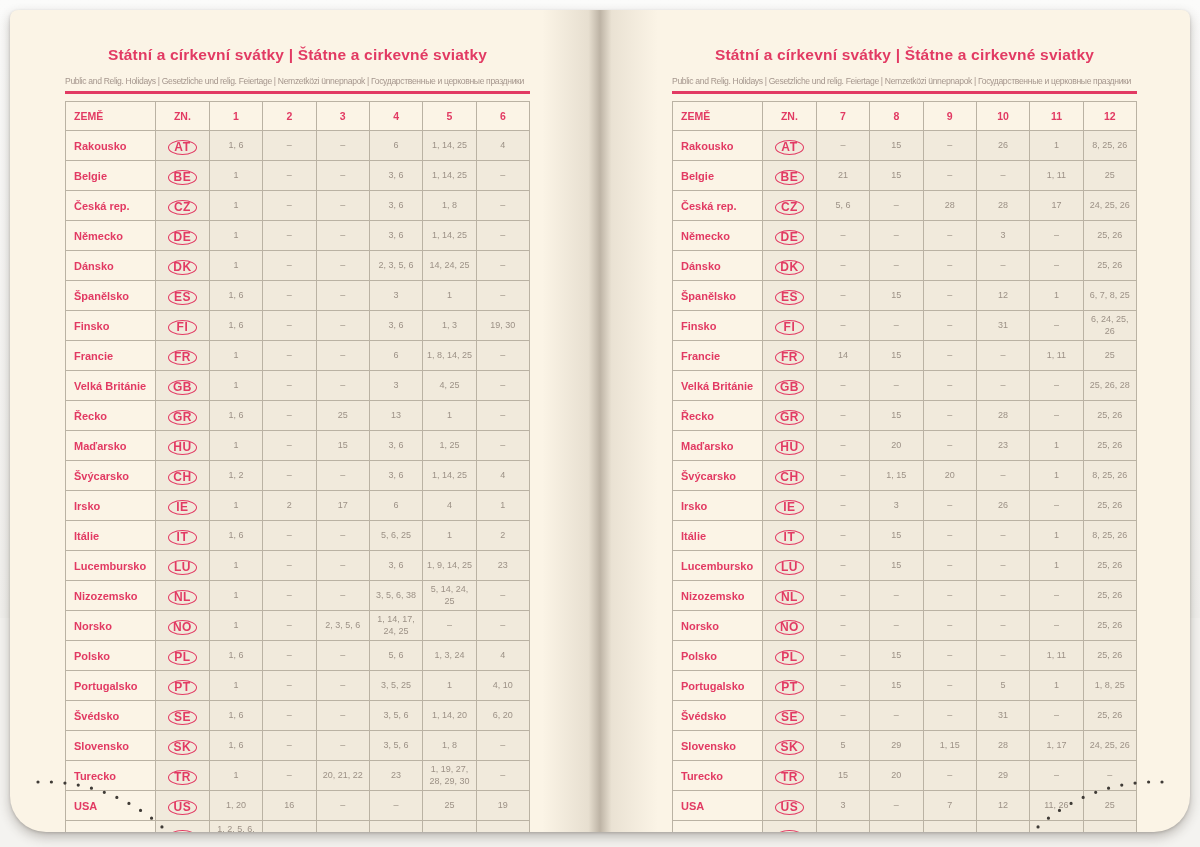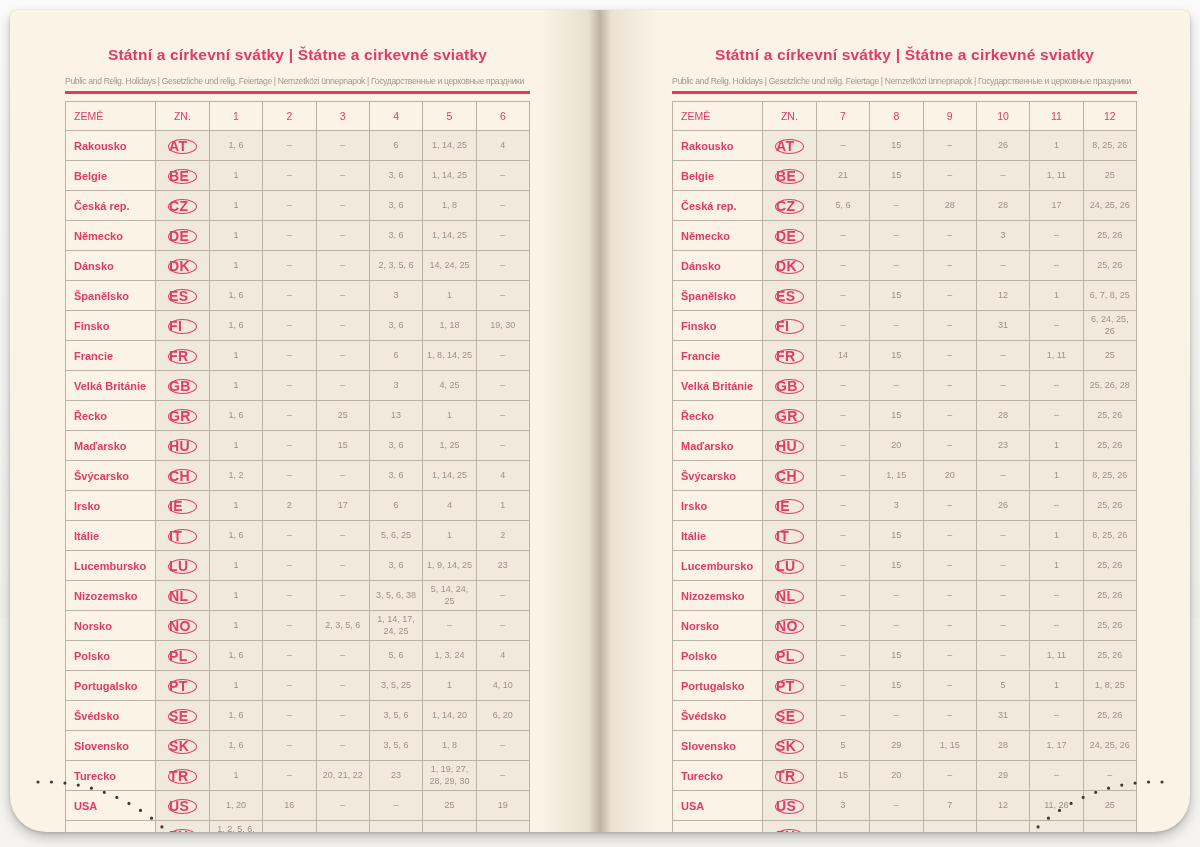--- a/index.html
+++ b/index.html
@@ -38,7 +38,7 @@
   col.col-month   { width:11.5%; }
   .holidays th, .holidays td { border:1px solid #bab2a3; }
   .holidays thead th {
-    height:26px; color:#e23a63; font-size:10.5px; font-weight:normal;
+    height:26px; color:#e23a63; font-size:10.5px; font-weight:bold;
     text-align:center; background:transparent;
   }
   .holidays thead th.country, .holidays td.country { text-align:left; padding-left:8px; }

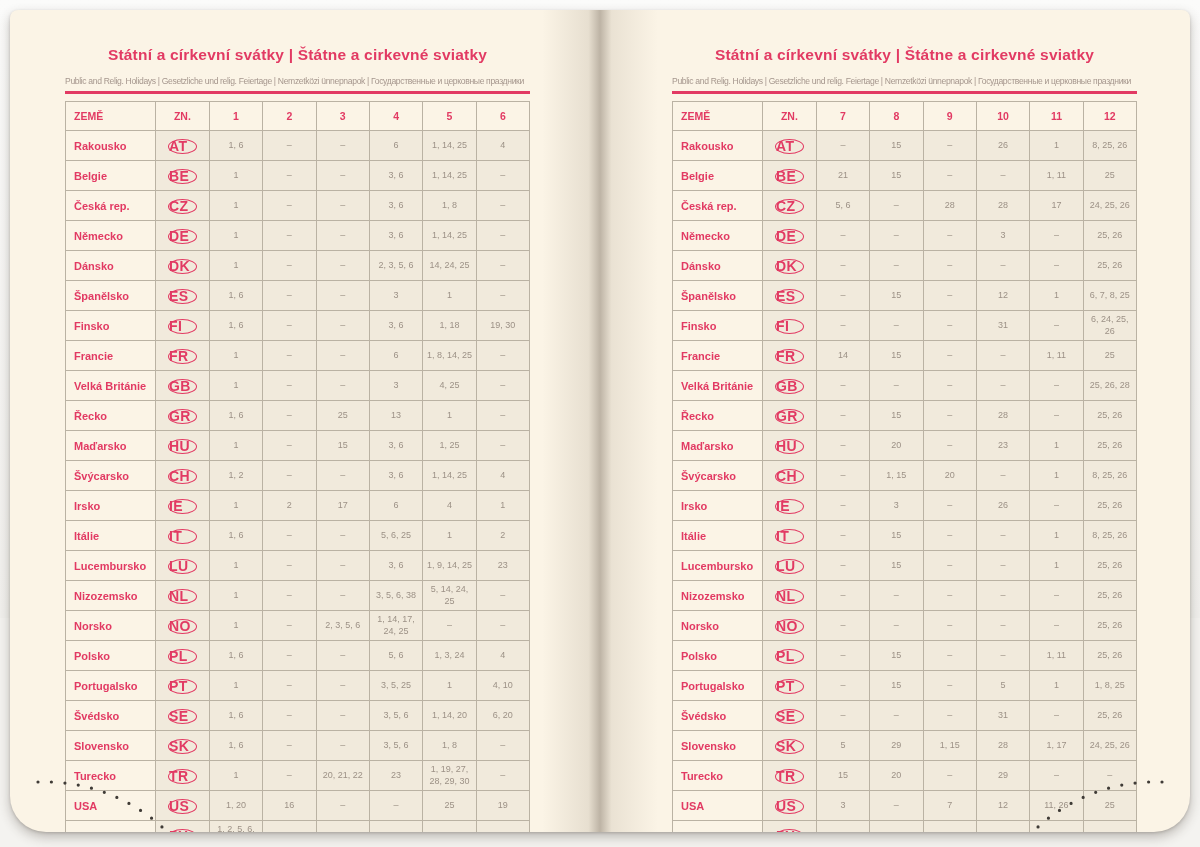--- a/index.html
+++ b/index.html
@@ -50,8 +50,8 @@
   .badge {
     display:inline-block; width:27px; height:13px; line-height:13px;
     border:1.2px solid #e23a63; border-radius:50%;
-    color:#e23a63; font-size:14px; font-weight:bold; letter-spacing:0.5px;
-    text-align:left;
+    color:#e23a63; font-size:12px; font-weight:bold; letter-spacing:0.5px;
+    text-align:center;
   }
   .holidays td.val {
     background:#f1eadc; text-align:center; color:#9c9186;

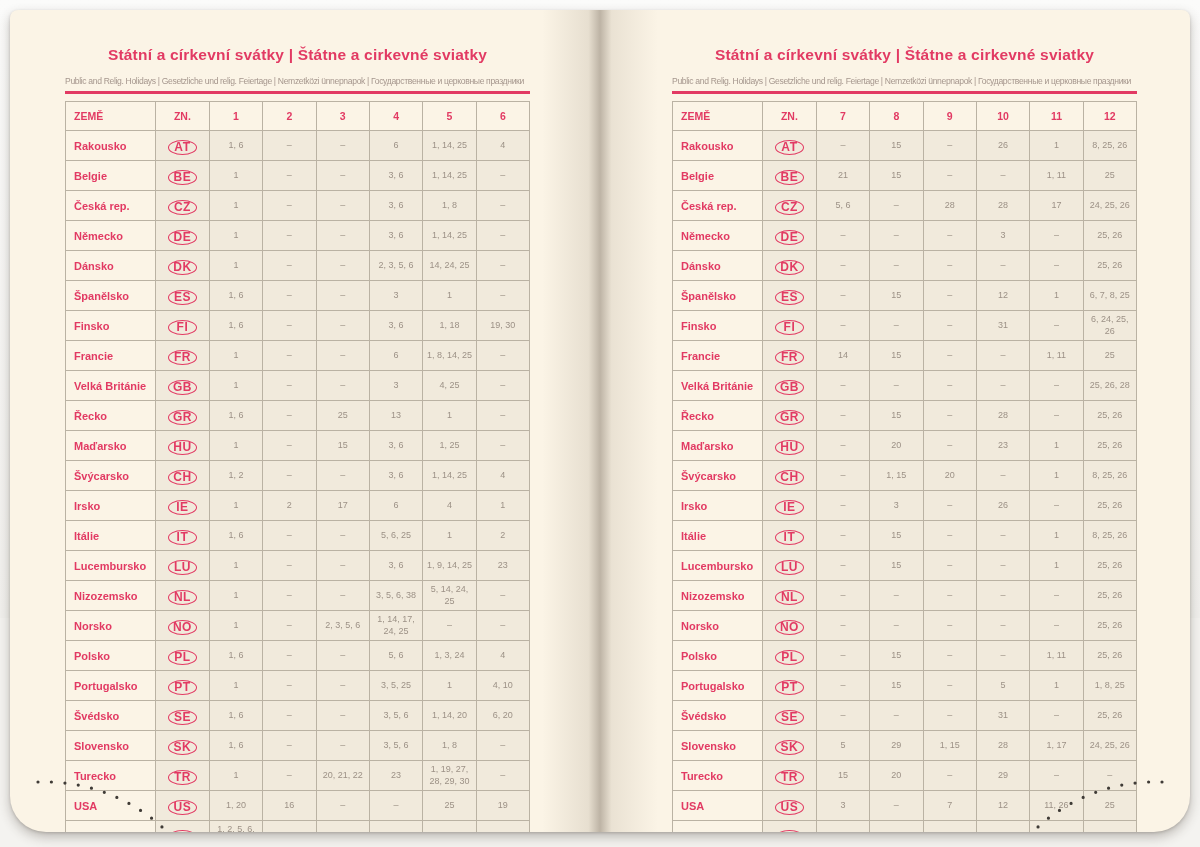--- a/index.html
+++ b/index.html
@@ -168,7 +168,7 @@
               <td class="val">–</td>
               <td class="val">–</td>
               <td class="val">3, 6</td>
-              <td class="val">1, 18</td>
+              <td class="val">1, 3</td>
               <td class="val">19, 30</td>
             </tr>
             <tr>

